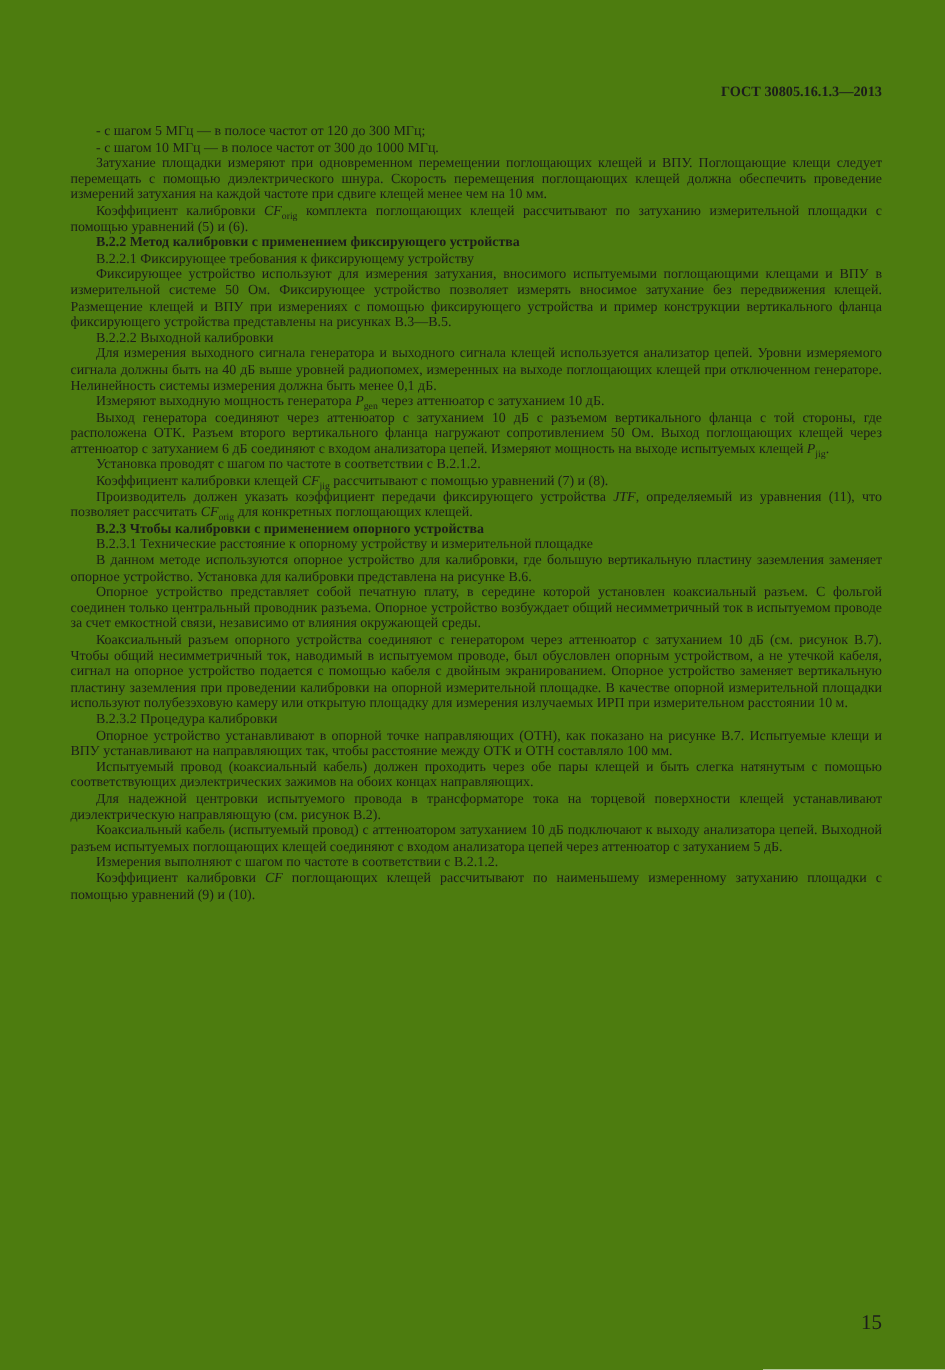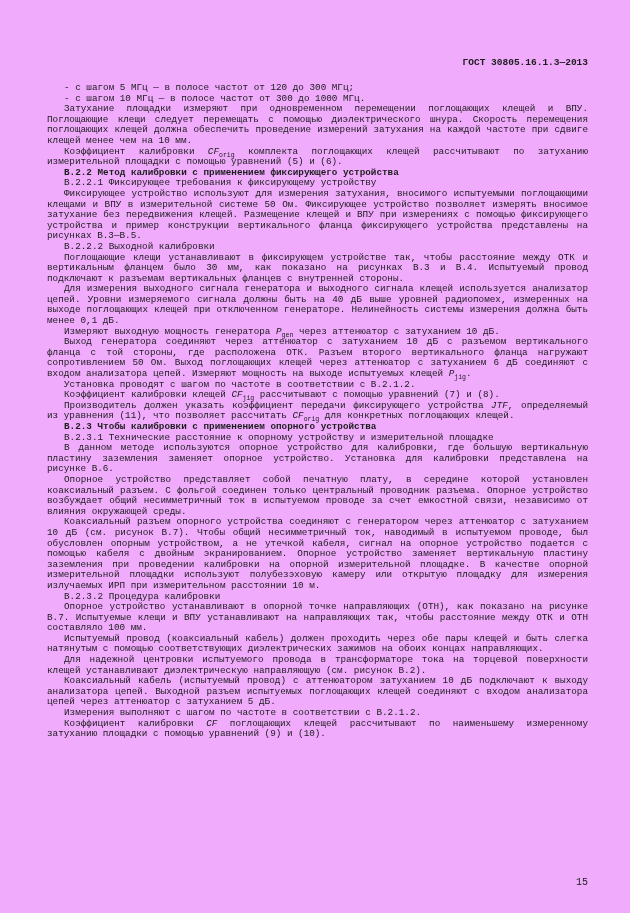--- a/index.html
+++ b/index.html
@@ -7,10 +7,10 @@
   .page {
     width: 630px;
     height: 913px;
-    background: #f0abfc;
+    background: #4d7c0f;
     position: relative;
     overflow: hidden;
-    font-family: Liberation Mono, monospace;
+    font-family: Liberation Serif, serif;
     color: #1c1c1c;
   }
   .content {

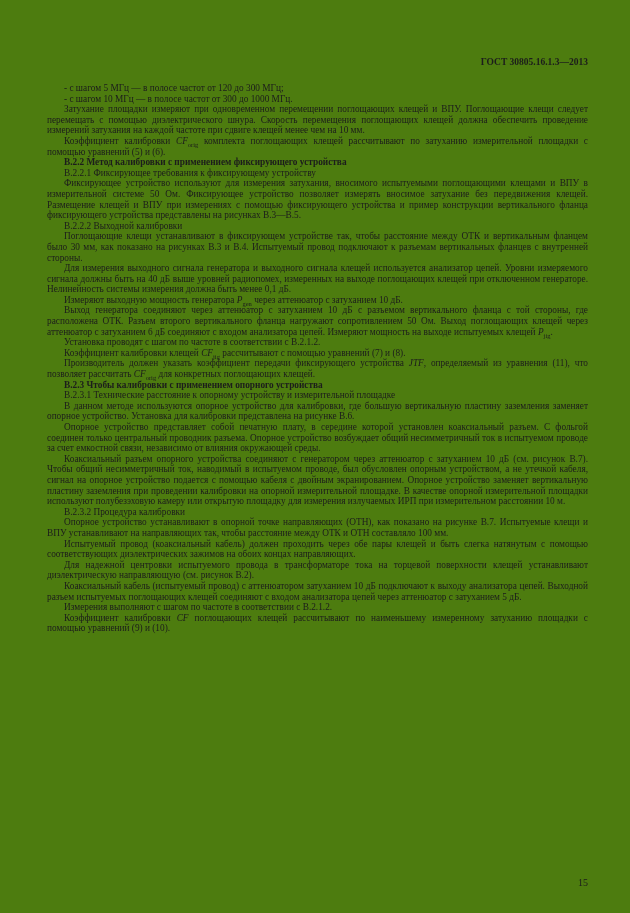--- a/index.html
+++ b/index.html
@@ -61,7 +61,6 @@
         <p class="para">В.2.2.1 Фиксирующее требования к фиксирующему устройству</p>
         <p class="para">Фиксирующее устройство используют  для  измерения  затухания,  вносимого испытуемыми поглощающими клещами  и  ВПУ  в измерительной системе 50 Ом. Фиксирующее устройство позволяет измерять вносимое  затухание без передвижения клещей. Размещение клещей и ВПУ при измерениях с помощью фиксирующего устройства и пример конструкции вертикального фланца фиксирующего устройства представлены  на рисунках В.3—В.5.</p>
         <p class="para">В.2.2.2  Выходной  калибровки</p>
-        <p class="para">Поглощающие клещи устанавливают в фиксирующем устройстве так, чтобы расстояние между ОТК  и вертикальным фланцем было 30 мм, как показано на рисунках  В.3  и  В.4. Испытуемый провод подключают к разъемам вертикальных фланцев с внутренней стороны.</p>
         <p class="para">Для  измерения  выходного сигнала генератора и выходного сигнала клещей используется  анализатор цепей. Уровни измеряемого сигнала должны быть на 40 дБ выше  уровней радиопомех, измеренных на выходе поглощающих  клещей  при  отключенном  генераторе.  Нелинейность  системы измерения должна быть менее 0,1 дБ.</p>
         <p class="para">Измеряют  выходную мощность  генератора  <i>P</i><sub>gen</sub>  через аттенюатор с затуханием 10 дБ.</p>
         <p class="para">Выход генератора соединяют через аттенюатор с затуханием 10 дБ с разъемом вертикального фланца с той стороны,  где  расположена ОТК.  Разъем  второго вертикального фланца  нагружают сопротивлением 50 Ом. Выход  поглощающих  клещей  через аттенюатор с  затуханием 6 дБ соединяют с входом  анализатора цепей. Измеряют мощность на выходе испытуемых клещей <i>P</i><sub>jig</sub>.</p>

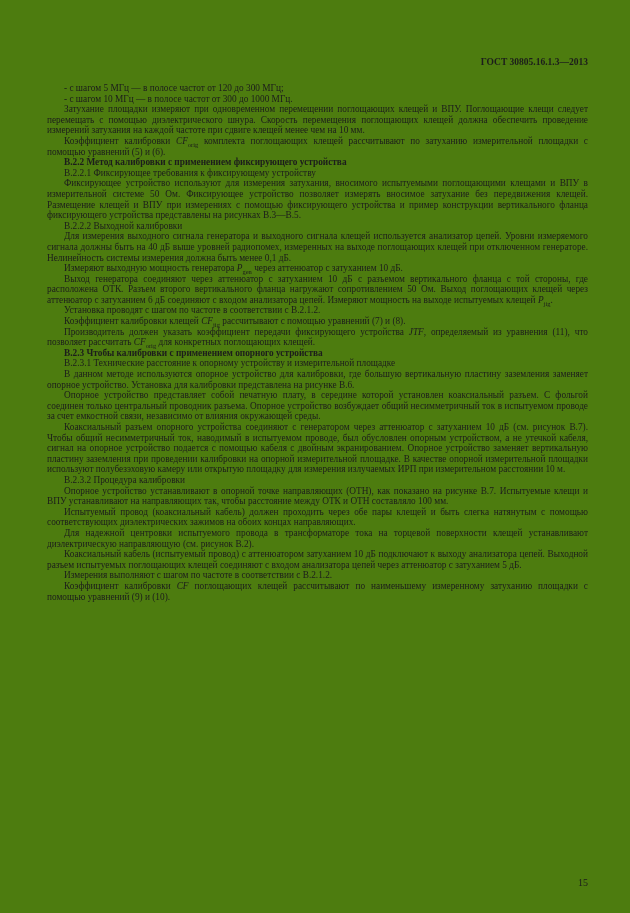--- a/index.html
+++ b/index.html
@@ -41,7 +41,7 @@
     position: absolute;
     right: 42px;
     bottom: 25px;
-    font-size: 10px;
+    font-size: 14px;
     line-height: 11px;
     color: #1c1c1c;
   }

